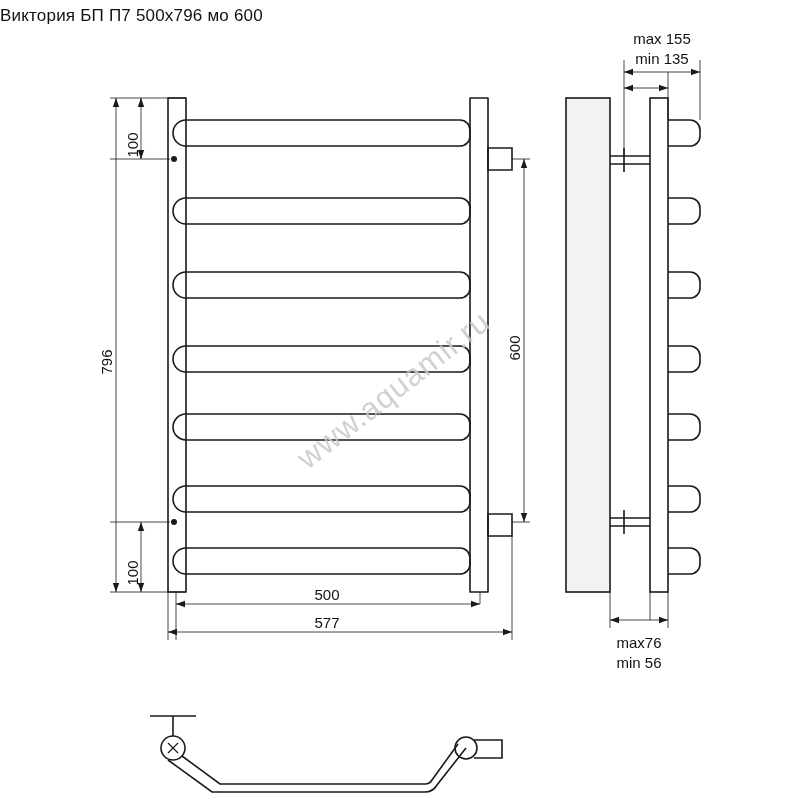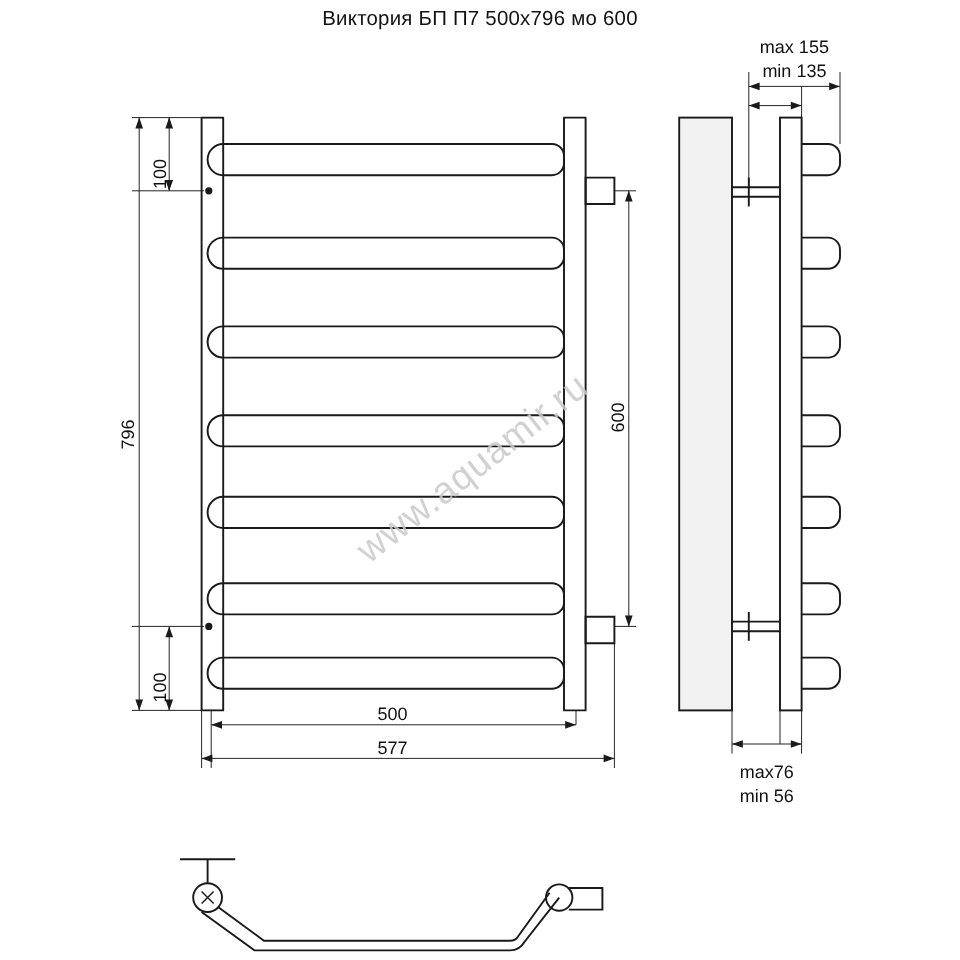--- a/index.html
+++ b/index.html
@@ -26,7 +26,7 @@
     top: 6px;
     left: 0;
     width: 800px;
-    text-align: center;
+    text-align: left;
     font-size: 17px;
     letter-spacing: 0.2px;
     color: #111;

